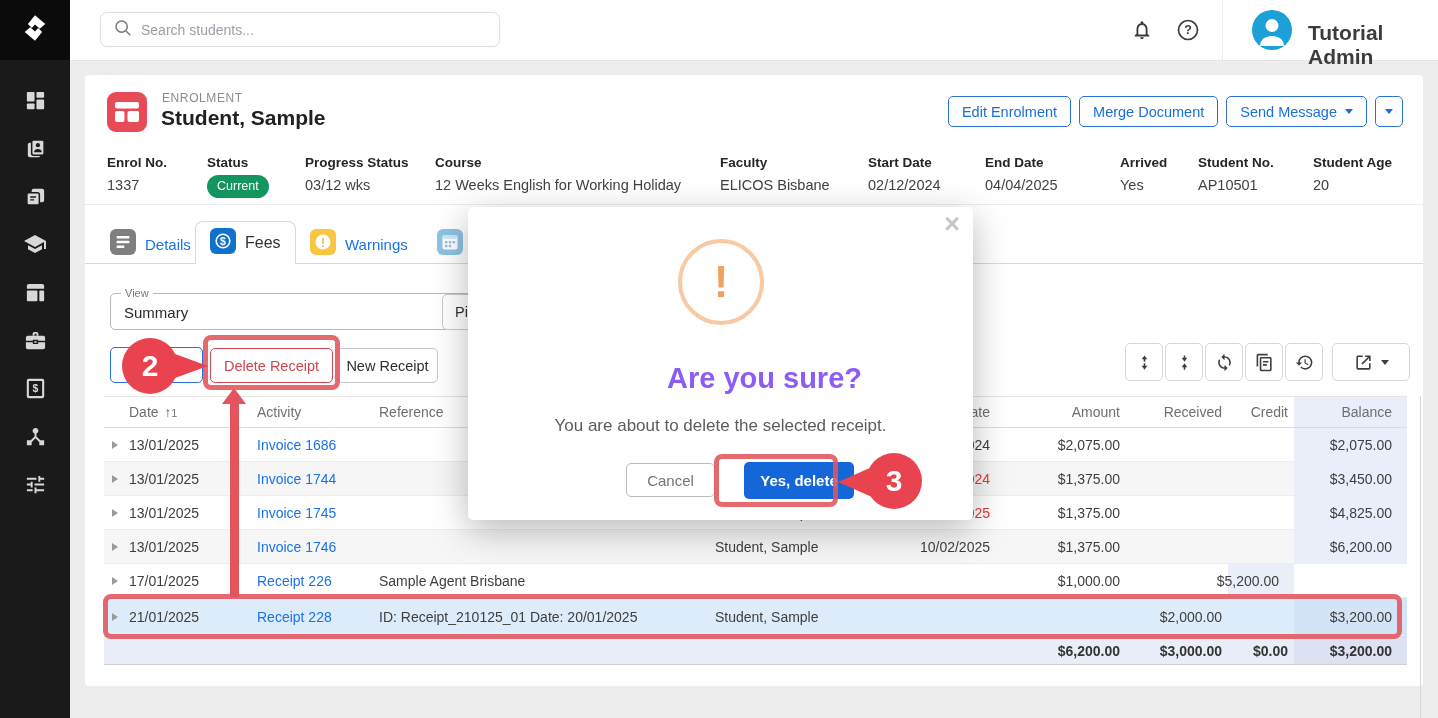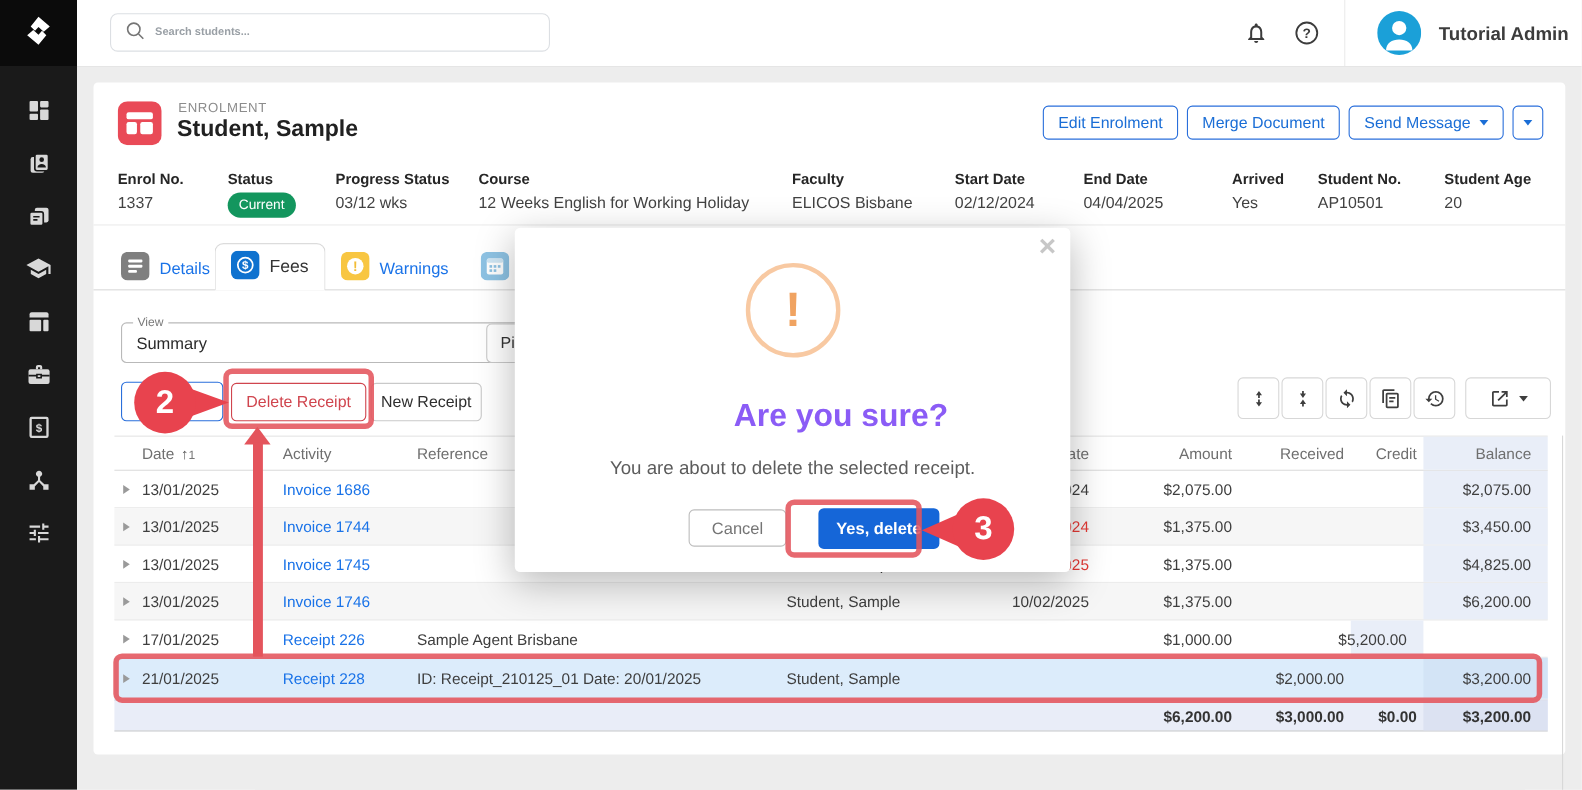--- a/index.html
+++ b/index.html
@@ -17,7 +17,7 @@
   
   .topbar { position:absolute; left:70px; top:0; width:1368px; height:61px; background:#fff; border-bottom:1px solid #e5e5e5; z-index:2; }
   .search { position:absolute; left:30px; top:12px; width:400px; height:35px; border:1px solid #dcdfe3; border-radius:7px; background:#fff; display:flex; align-items:center; gap:9px; padding:0 12px; }
-  .search input { border:none; outline:none; font-size:10px; color:#3b82f6; width:330px; font-family:"Liberation Sans",sans-serif;font-weight:bold; }
+  .search input { border:none; outline:none; font-size:14px; color:#3b82f6; width:330px; font-family:"Liberation Sans",sans-serif; }
   .search input::placeholder { color:#9aa0a6; }
   .topicon { position:absolute; cursor:pointer; }
   .tb-divider { position:absolute; left:1152px; top:0; height:60px; border-left:1px solid #ececec; }

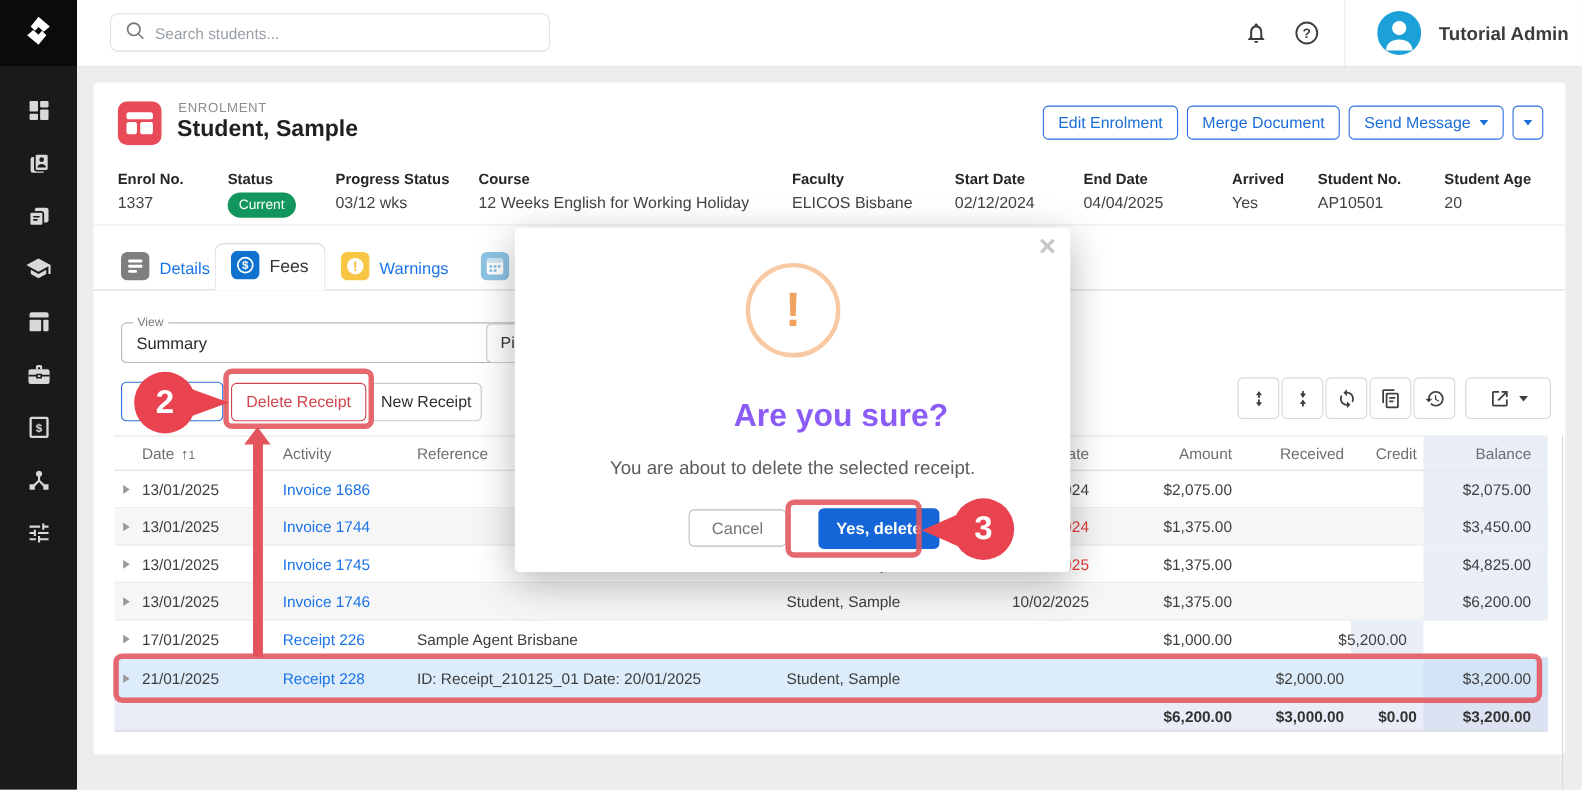--- a/index.html
+++ b/index.html
@@ -22,7 +22,7 @@
   .topicon { position:absolute; cursor:pointer; }
   .tb-divider { position:absolute; left:1152px; top:0; height:60px; border-left:1px solid #ececec; }
   .avatar { position:absolute; left:1182px; top:10px; width:40px; height:40px; cursor:pointer; }
-  .username { position:absolute; left:1238px; top:21px; font-size:17px; font-weight:bold; color:#3c3c3c; }
+  .username { position:absolute; left:1238px; top:21px; font-size:21px; font-weight:bold; color:#3c3c3c; }
 
   
   .card { position:absolute; left:85px; top:75px; width:1338px; height:611px; background:#fff; border-radius:4px; z-index:4; }

